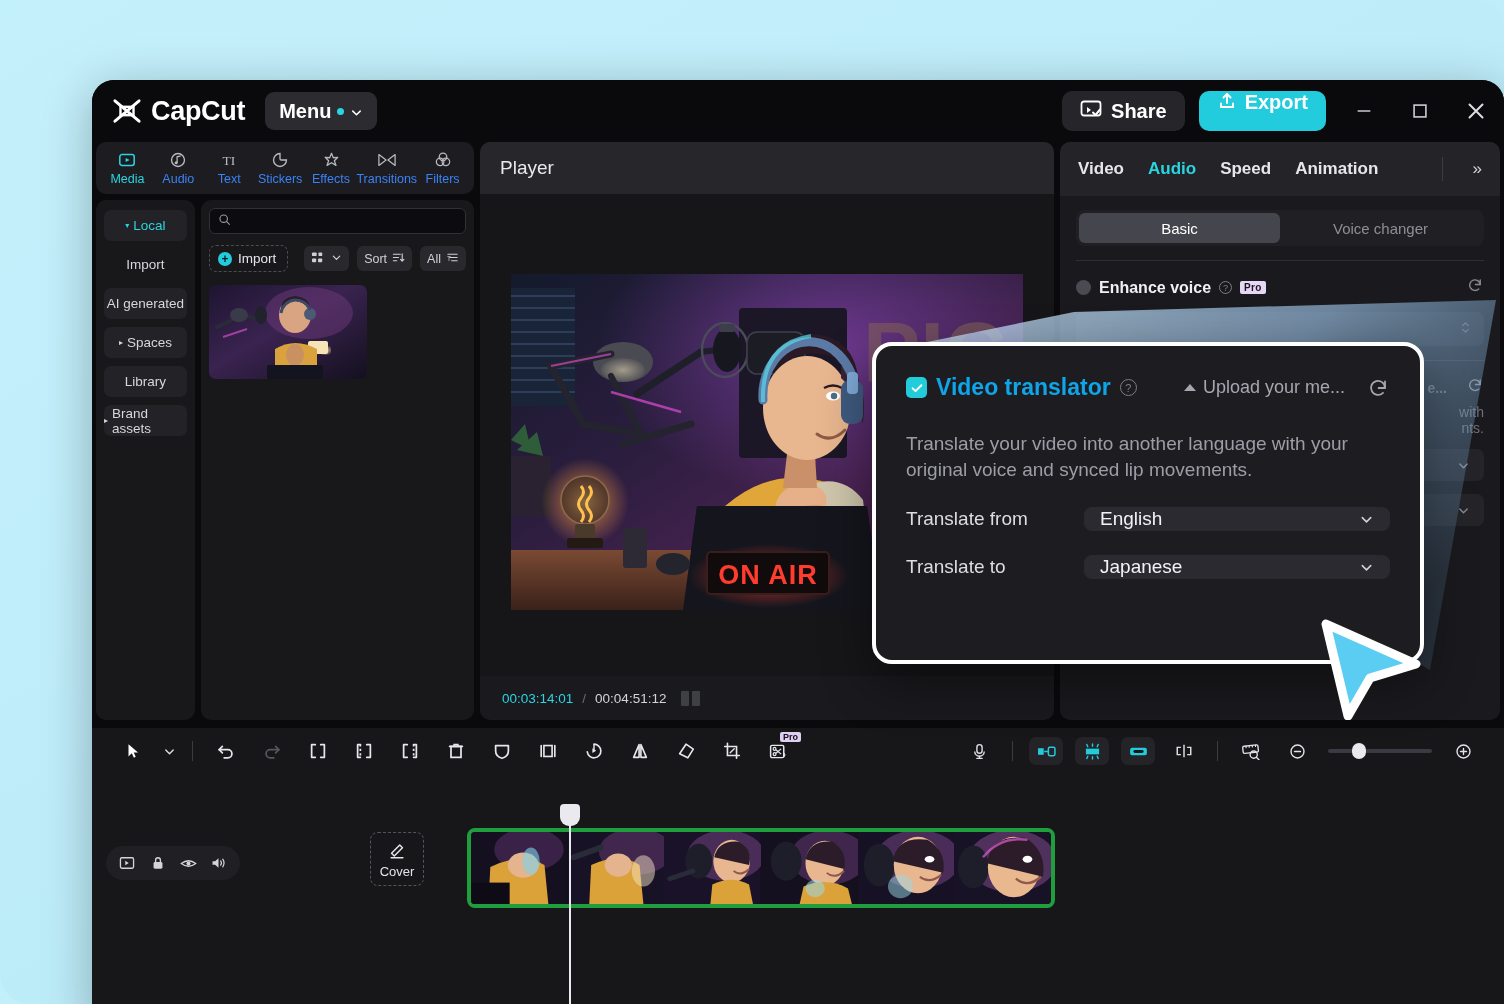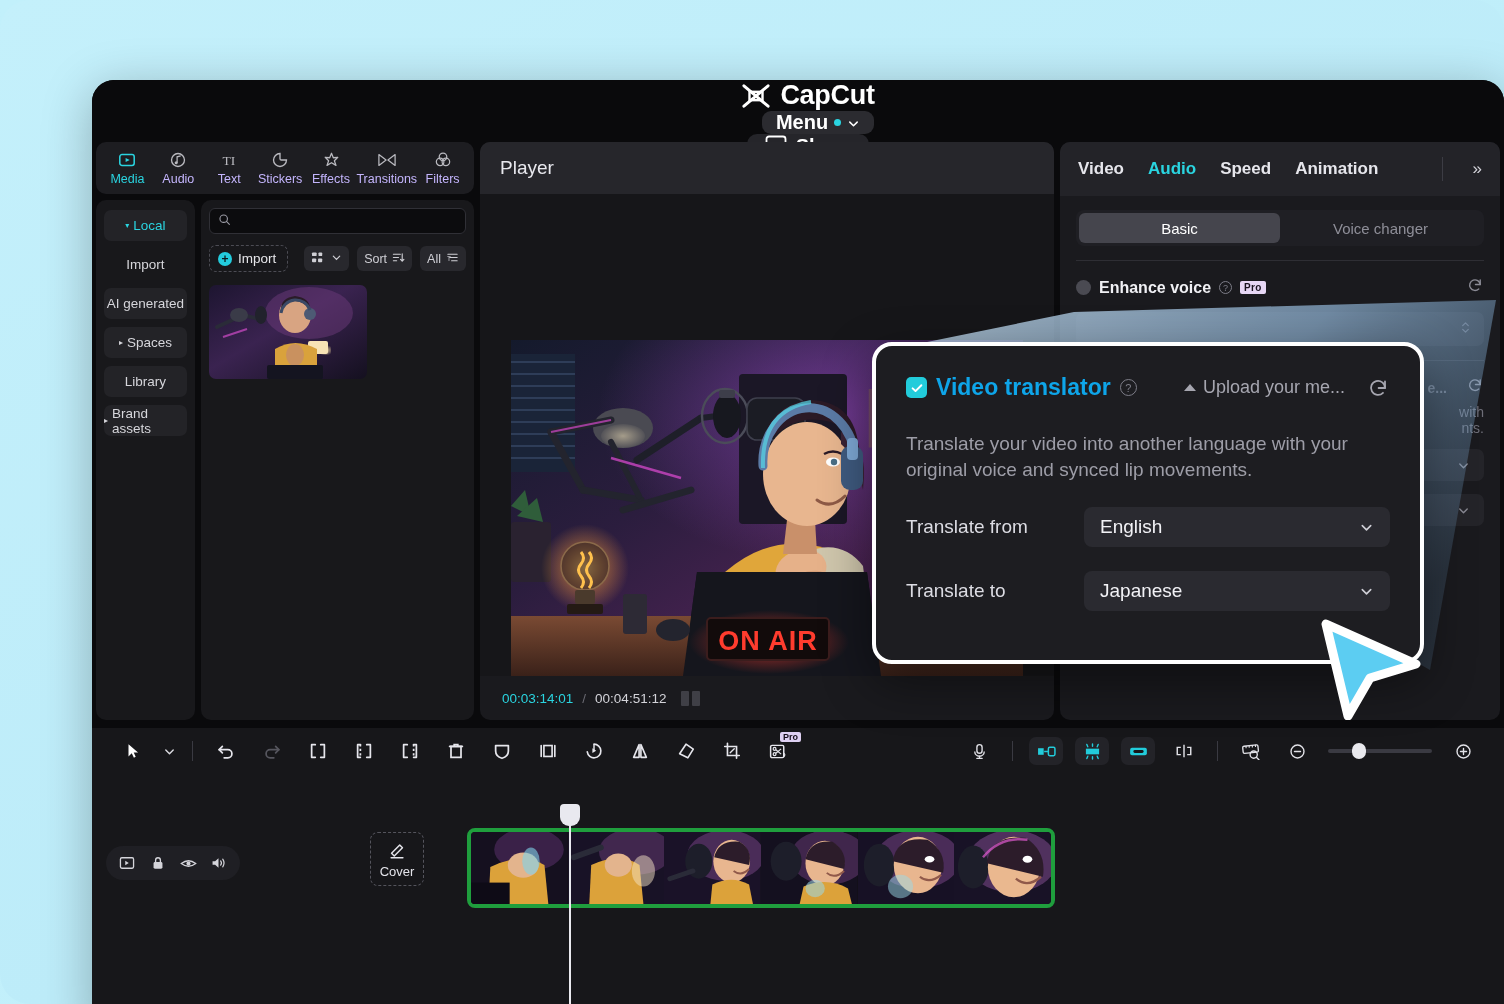--- a/index.html
+++ b/index.html
@@ -35,7 +35,6 @@
     display: flex; align-items: center;
     padding: 0 0 0 20px;
     background: #0a0a0c;
-    flex-direction: column;
   }
   .logo-wrap { display: flex; align-items: center; gap: 9px; }
   .logo-mark { width: 30px; height: 26px; }

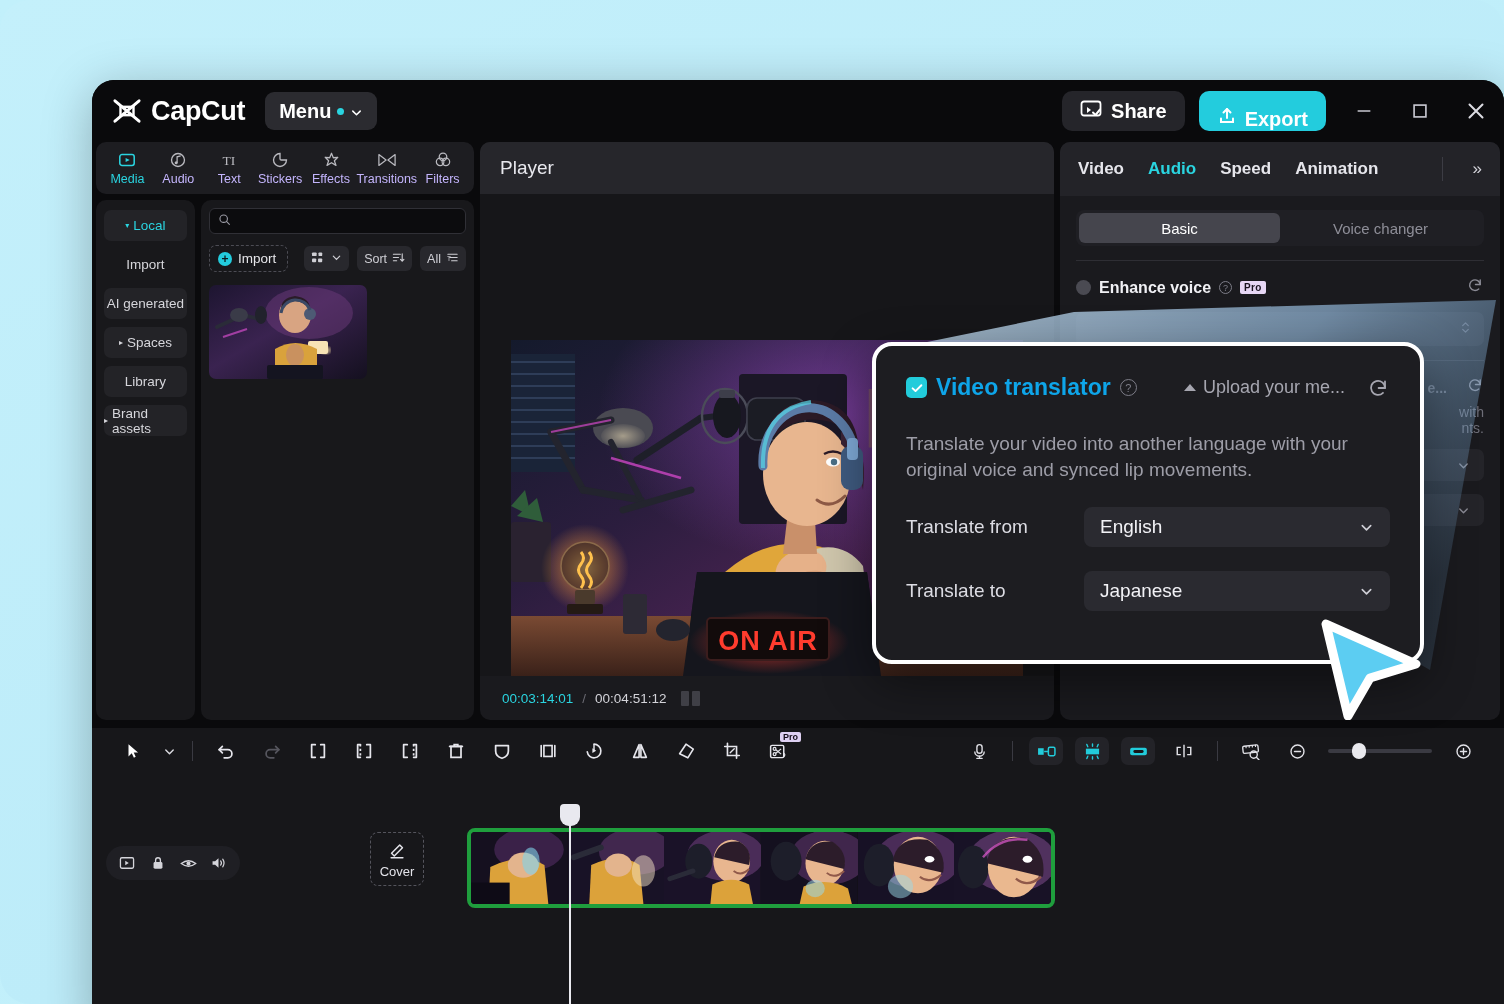--- a/index.html
+++ b/index.html
@@ -62,7 +62,7 @@
   .export-btn {
     margin-left: 14px;
     background: #23ccdd; border-radius: 10px; height: 40px;
-    display: flex; align-items: flex-end; gap: 8px; padding: 0 18px;
+    display: flex; align-items: flex-start; gap: 8px; padding: 0 18px;
     color: #fff; font-size: 20px; font-weight: bold; cursor: pointer;
   }
   .wbtns { display: flex; align-items: center; margin-left: 10px; }

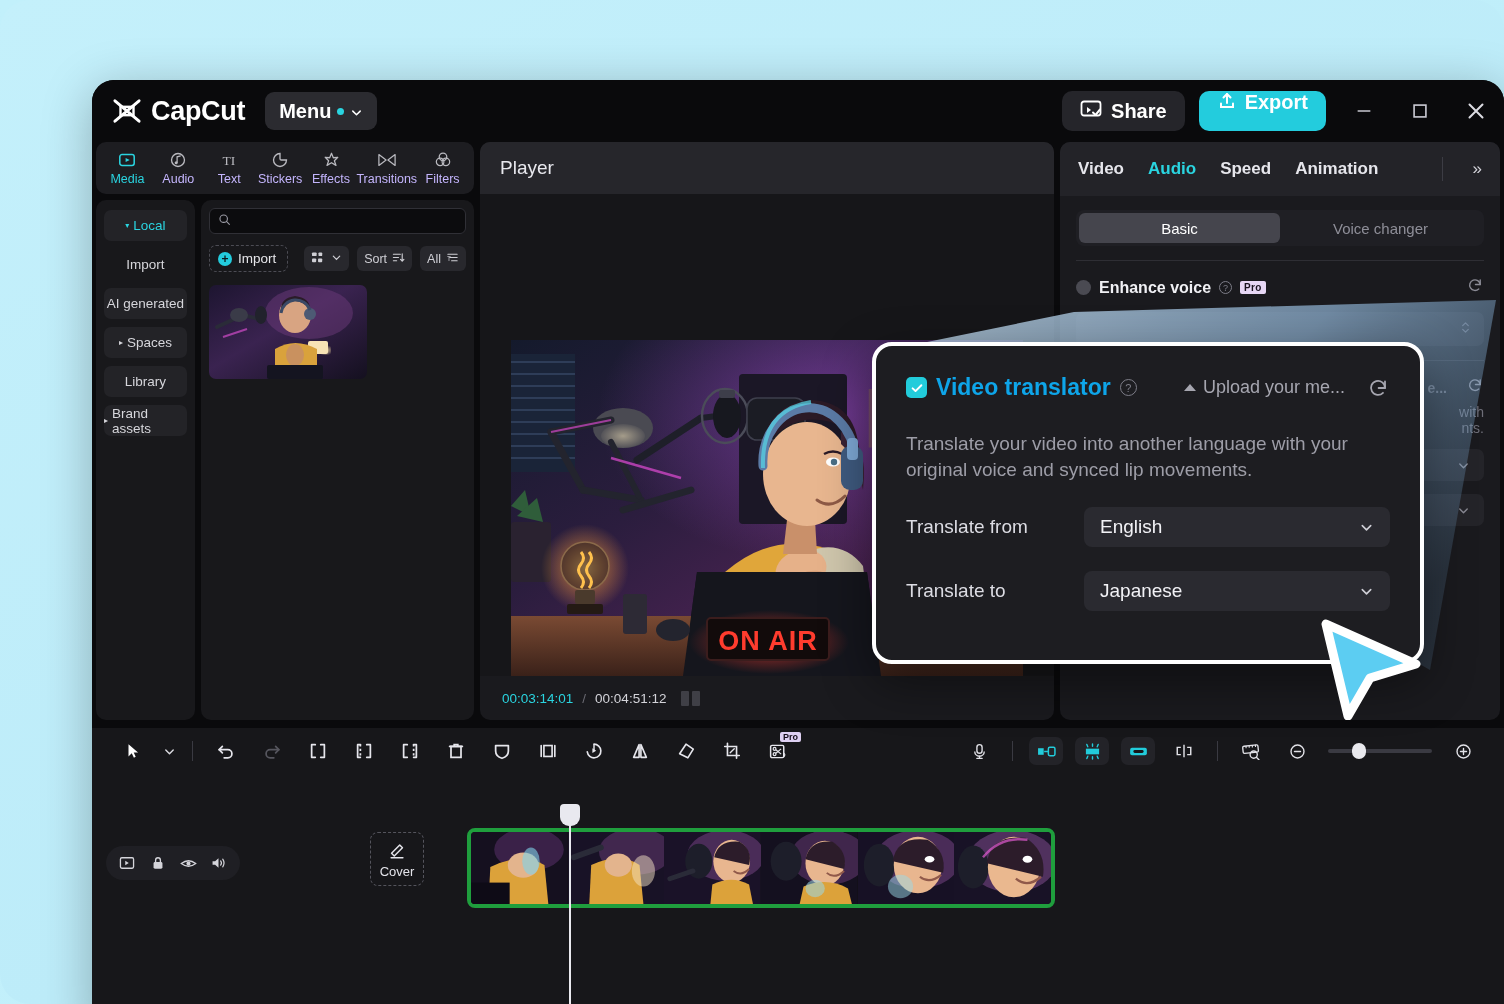--- a/index.html
+++ b/index.html
@@ -91,7 +91,7 @@
     flex: 1;
     display: flex; flex-direction: column; align-items: center; gap: 3px;
     cursor: pointer;
-    color: #c4b5fd;
+    color: #3b82f6;
   }
   .tooltab.active { color: #2ad4e0; }
   .tooltab .tname { font-size: 12.5px; }

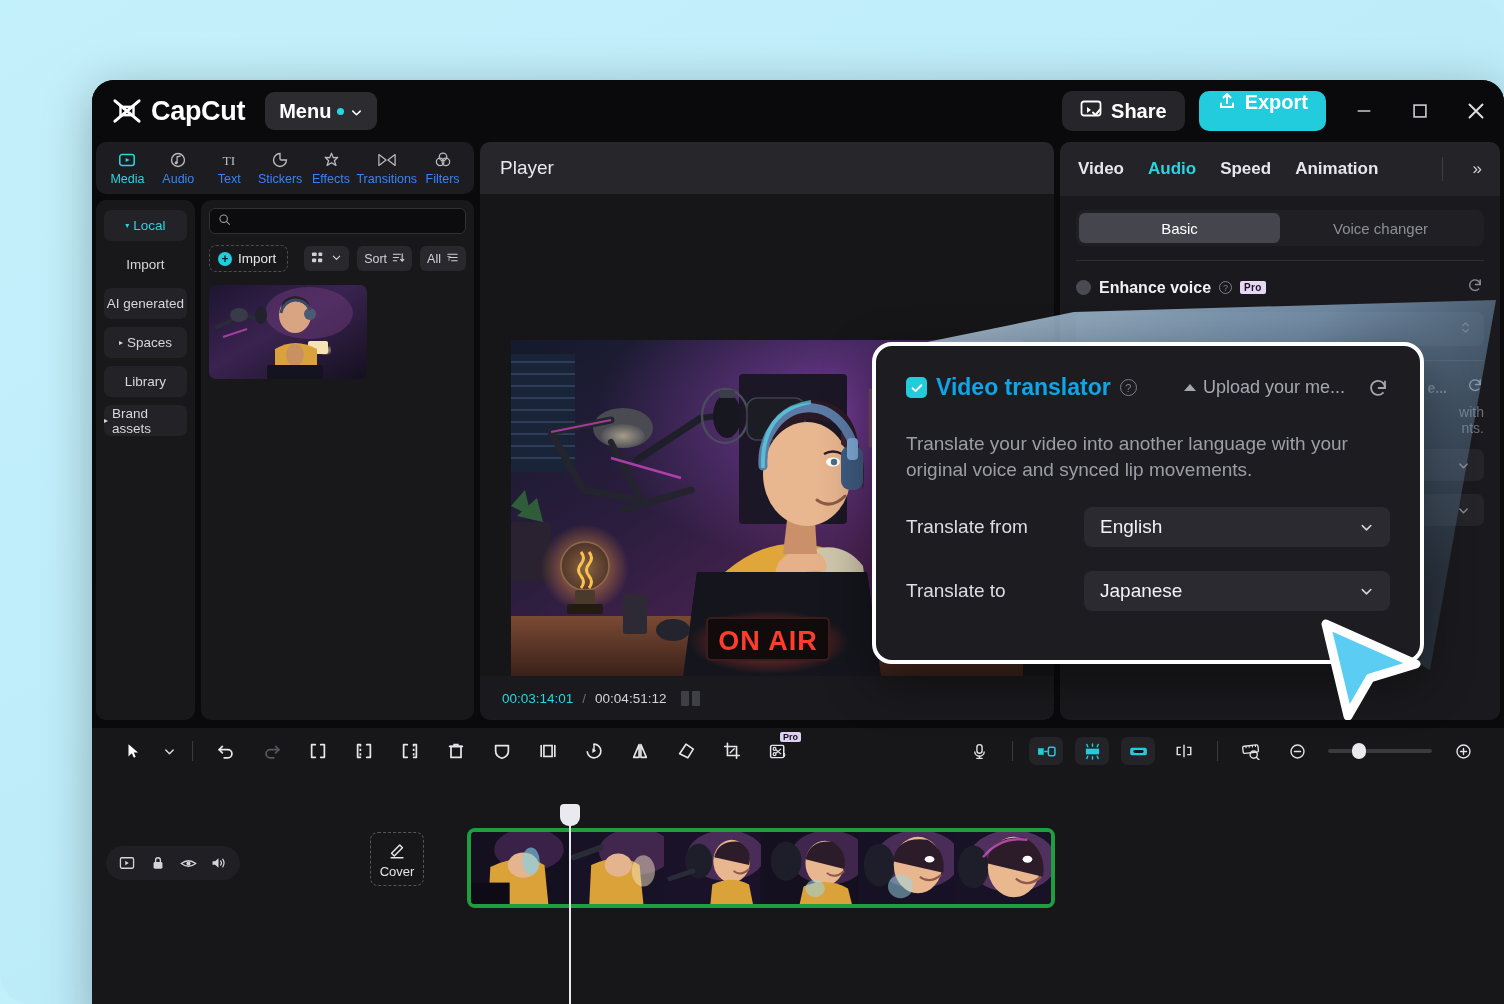--- a/index.html
+++ b/index.html
@@ -339,7 +339,7 @@
   .pp-field { display: flex; align-items: center; margin-top: 24px; }
   .pp-label { width: 178px; color: #dcdce3; font-size: 19px; }
   .pp-select {
-    flex: 1; height: 40px; background: #2a2a30; border-radius: 8px;
+    flex: 1; height: 24px; background: #2a2a30; border-radius: 8px;
     display: flex; align-items: center; padding: 0 16px;
     color: #f2f2f6; font-size: 19px; cursor: pointer;
   }

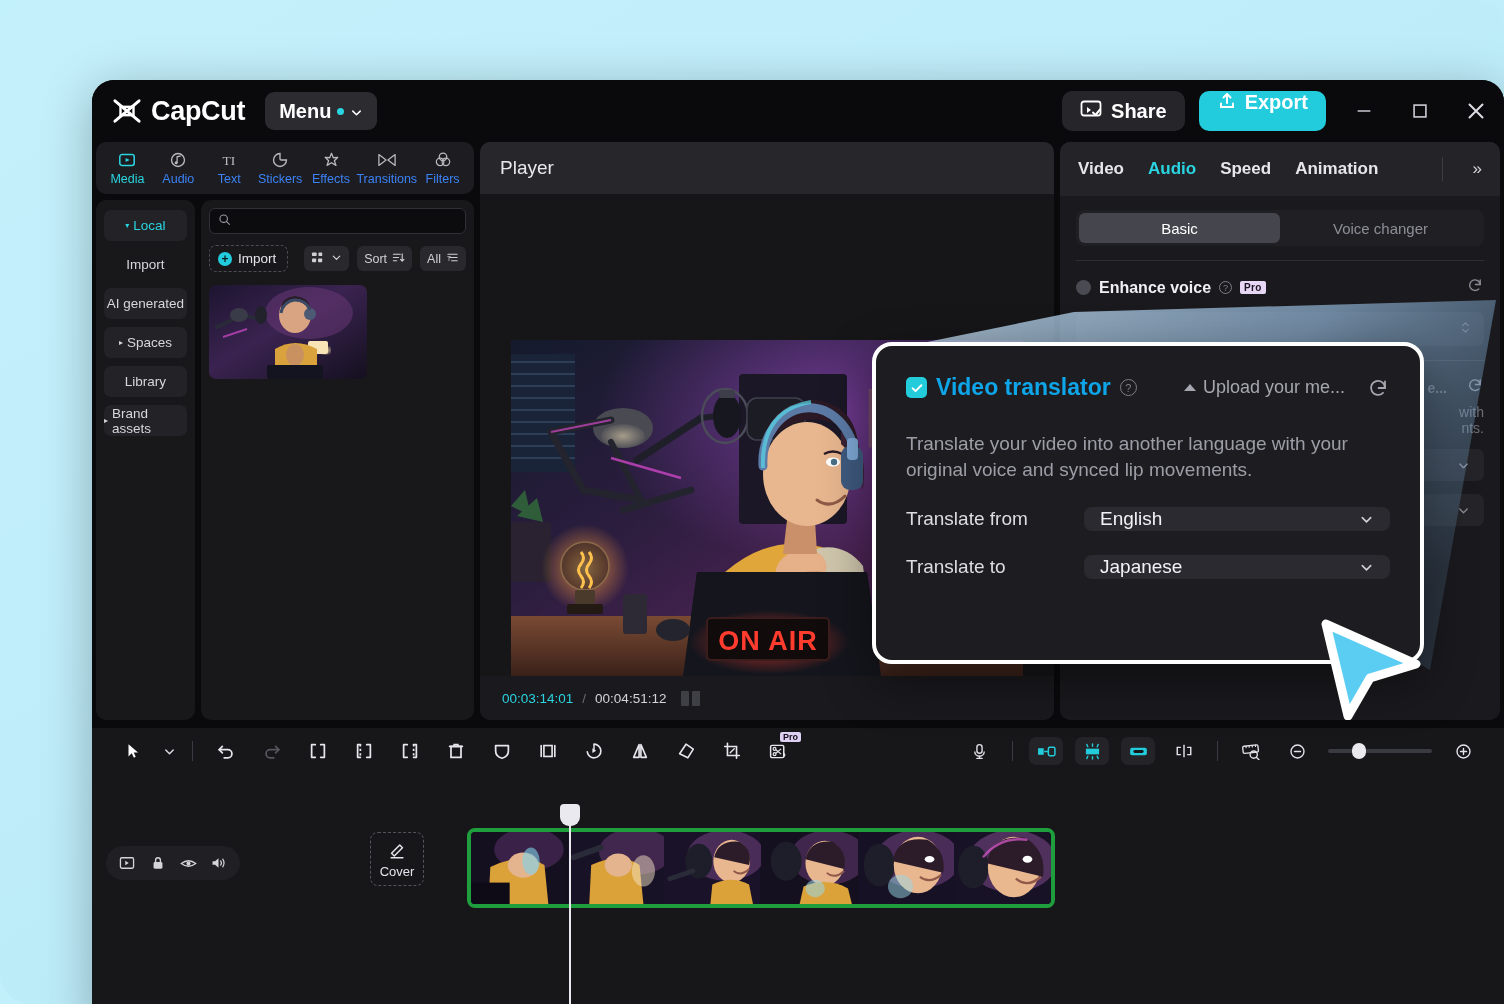--- a/index.html
+++ b/index.html
@@ -155,7 +155,7 @@
     padding: 0 20px; color: #e8e8ee; font-size: 19px;
   }
   .player-stage {
-    flex: 1; background: #161619; display: flex; align-items: flex-end; justify-content: center;
+    flex: 1; background: #161619; display: flex; align-items: center; justify-content: center;
     padding: 14px 0 0 0;
   }
   .video-frame {

